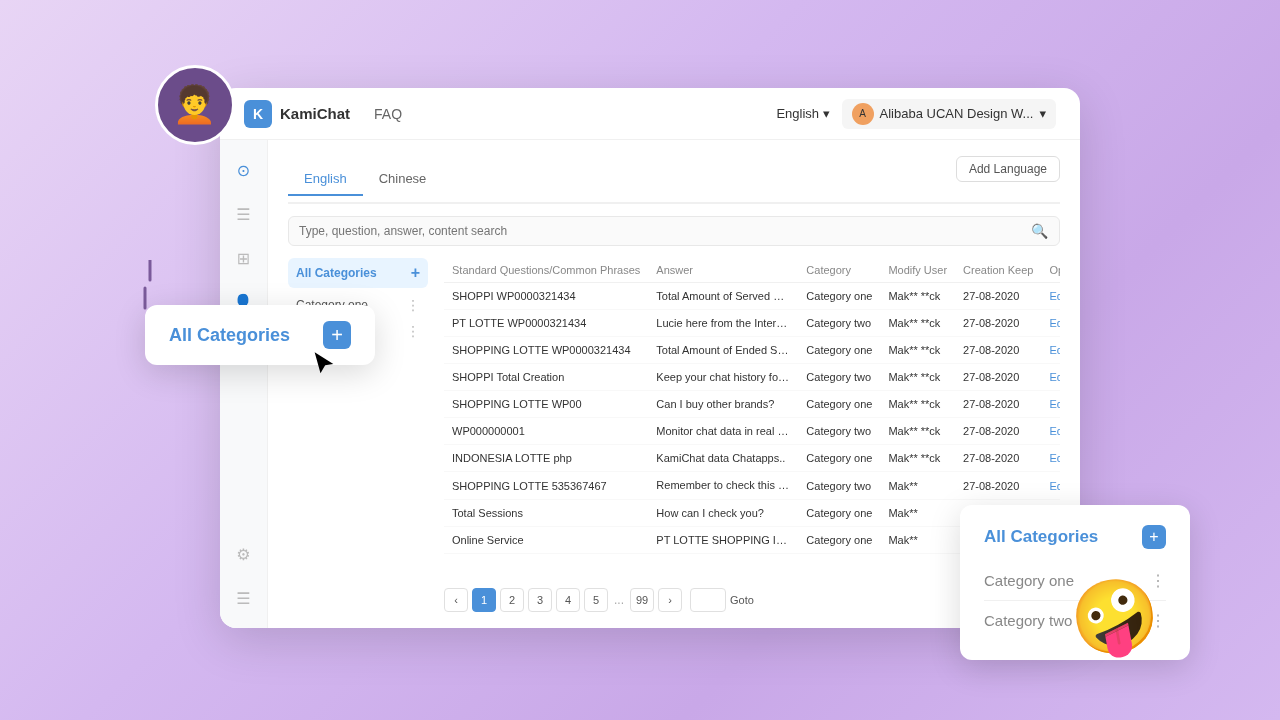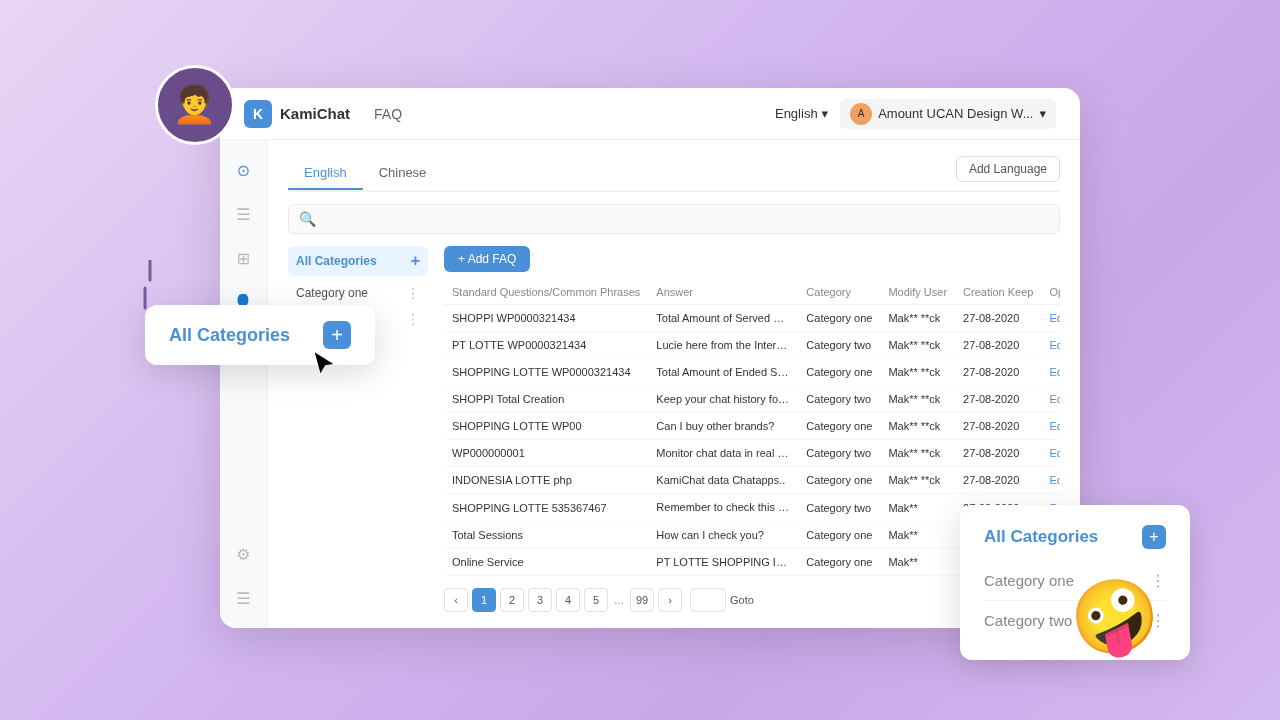--- a/index.html
+++ b/index.html
@@ -543,7 +543,7 @@
       </div>
       <div class="user-btn">
         <div class="user-avatar-small">A</div>
-        <span>Amount UCAN Design W...</span>
+        <span>Alibaba UCAN Design W...</span>
         <span>▾</span>
       </div>
     </div>

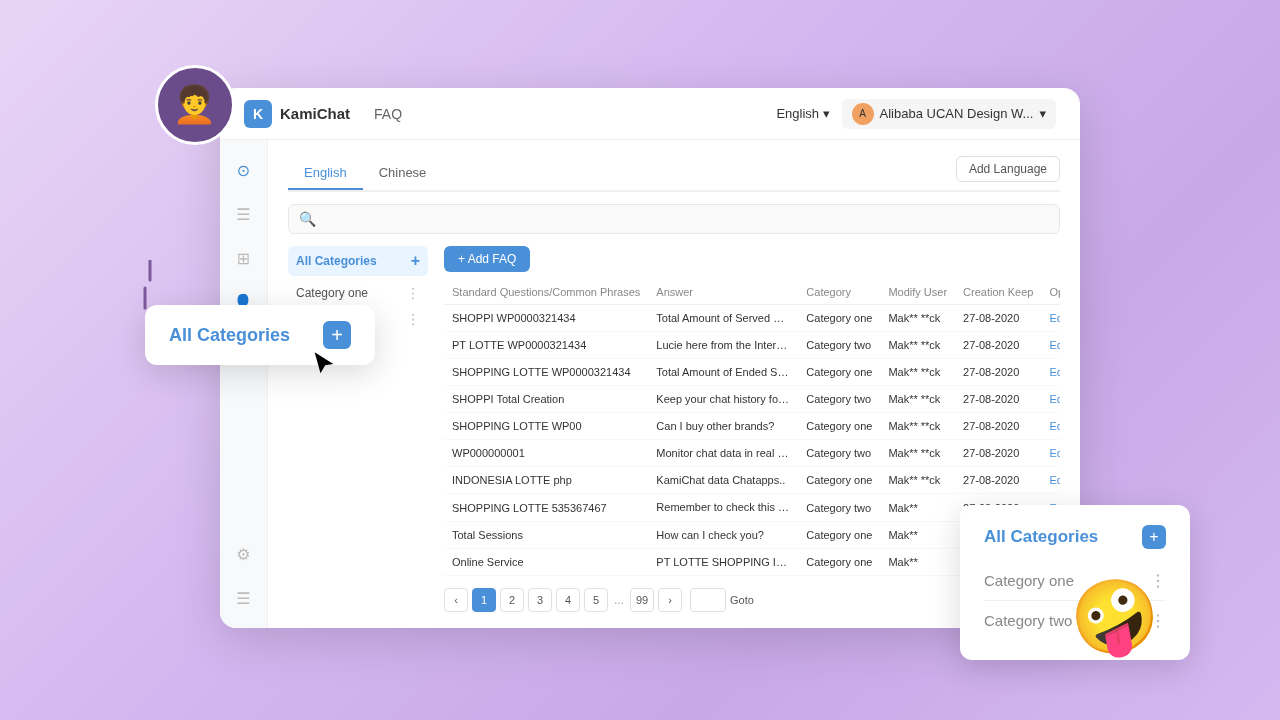--- a/index.html
+++ b/index.html
@@ -314,7 +314,7 @@
       color: #555;
       cursor: pointer;
       background: white;
-      margin-bottom: 8px;
+      margin-bottom: 20px;
     }
 
     

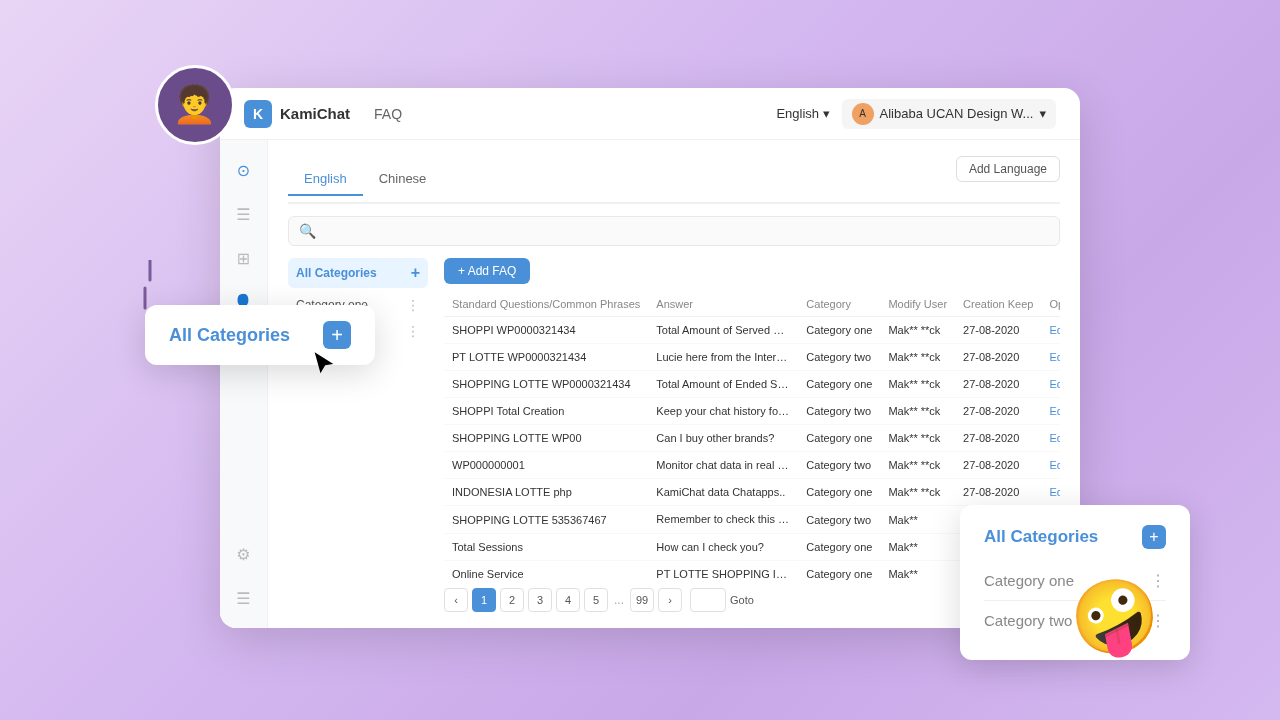--- a/index.html
+++ b/index.html
@@ -572,6 +572,7 @@
       </div>
 
       <div class="search-bar">
+        <input type="text" placeholder="Type, question, answer, content search" style="">
         <span class="search-icon">🔍</span>
       </div>
 

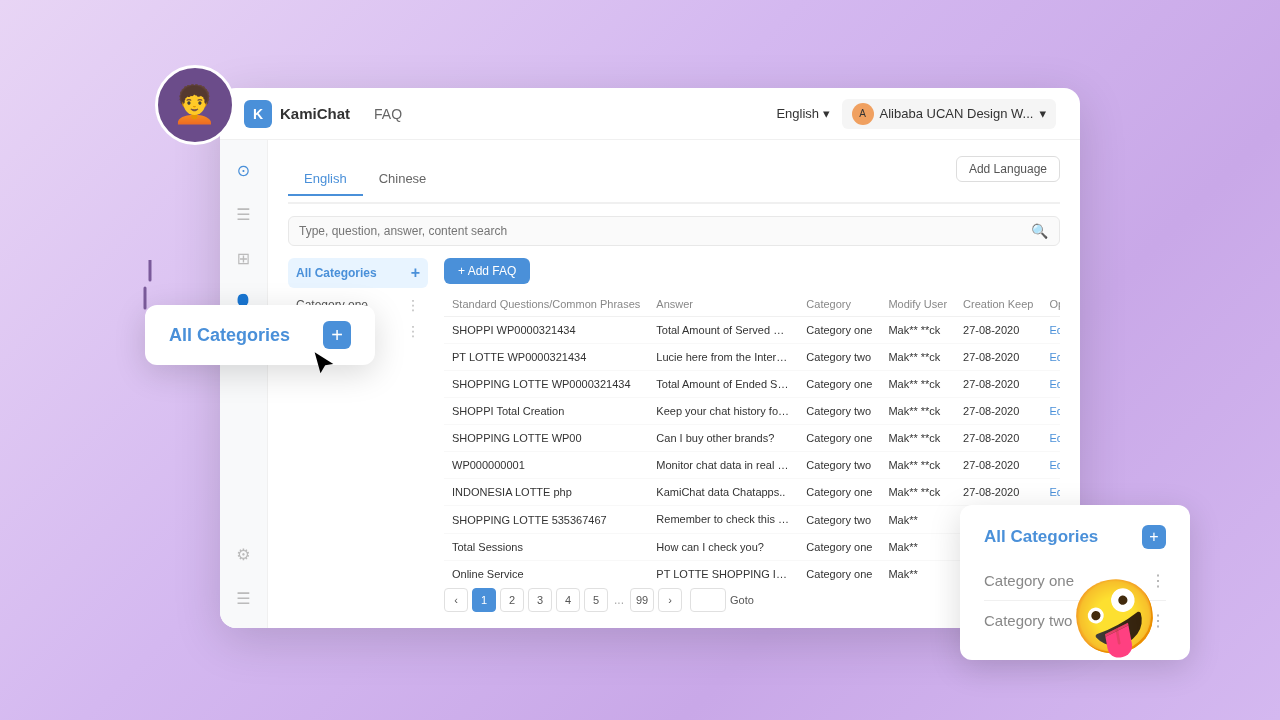--- a/index.html
+++ b/index.html
@@ -594,9 +594,6 @@
         </div>
 
         <div class="table-area">
-          <div class="table-toolbar">
-            <button class="add-faq-btn">+ Add FAQ</button>
-          </div>
           <div class="faq-table">
             <table>
               <thead>

